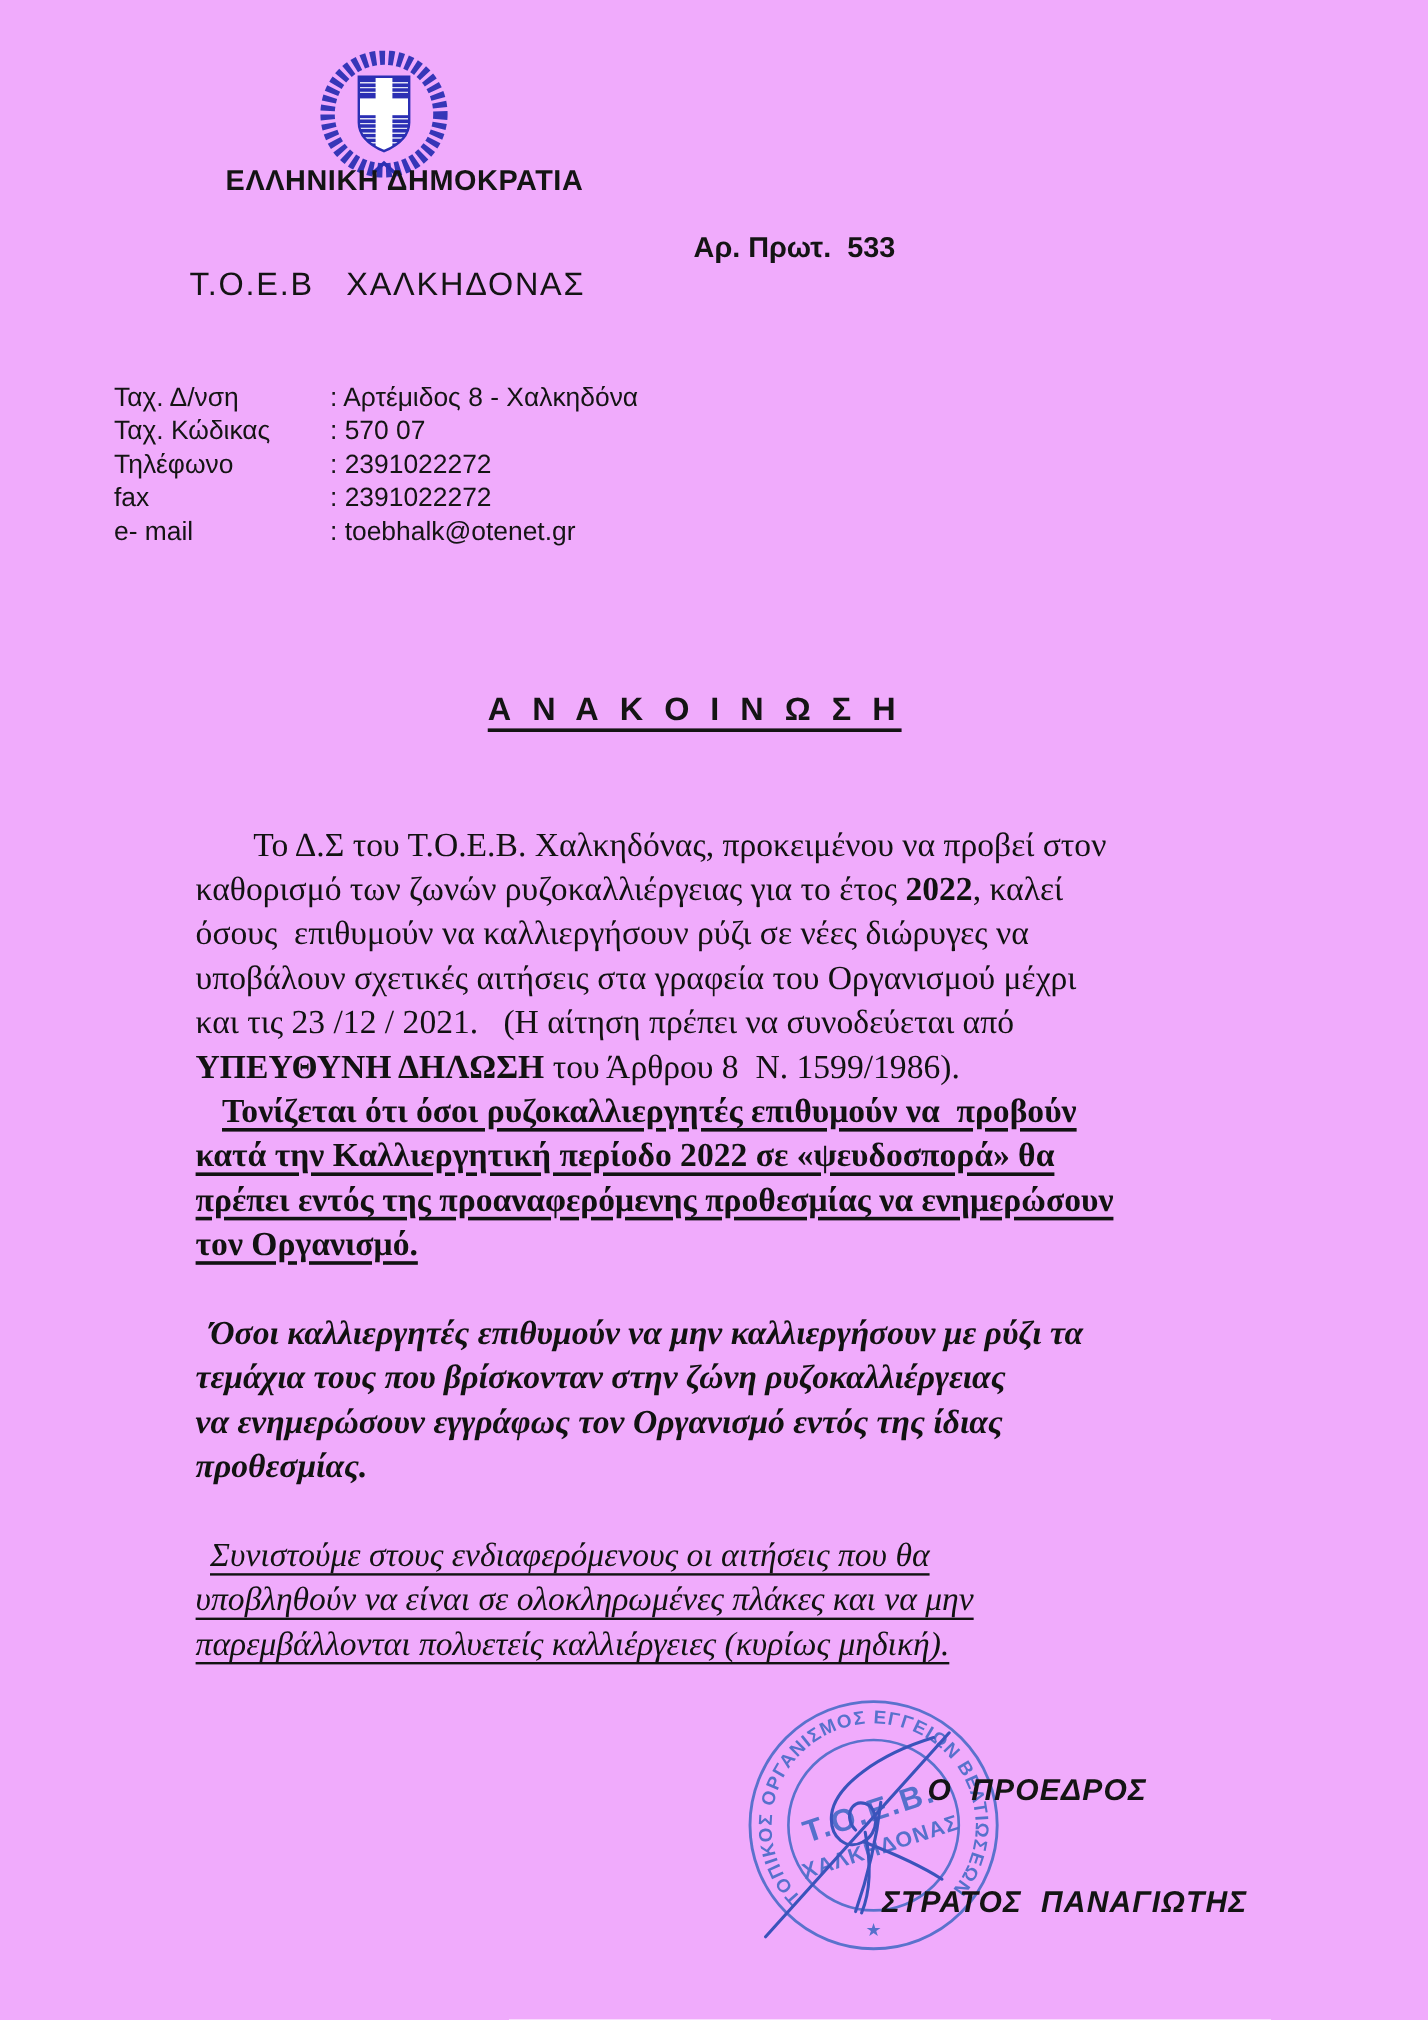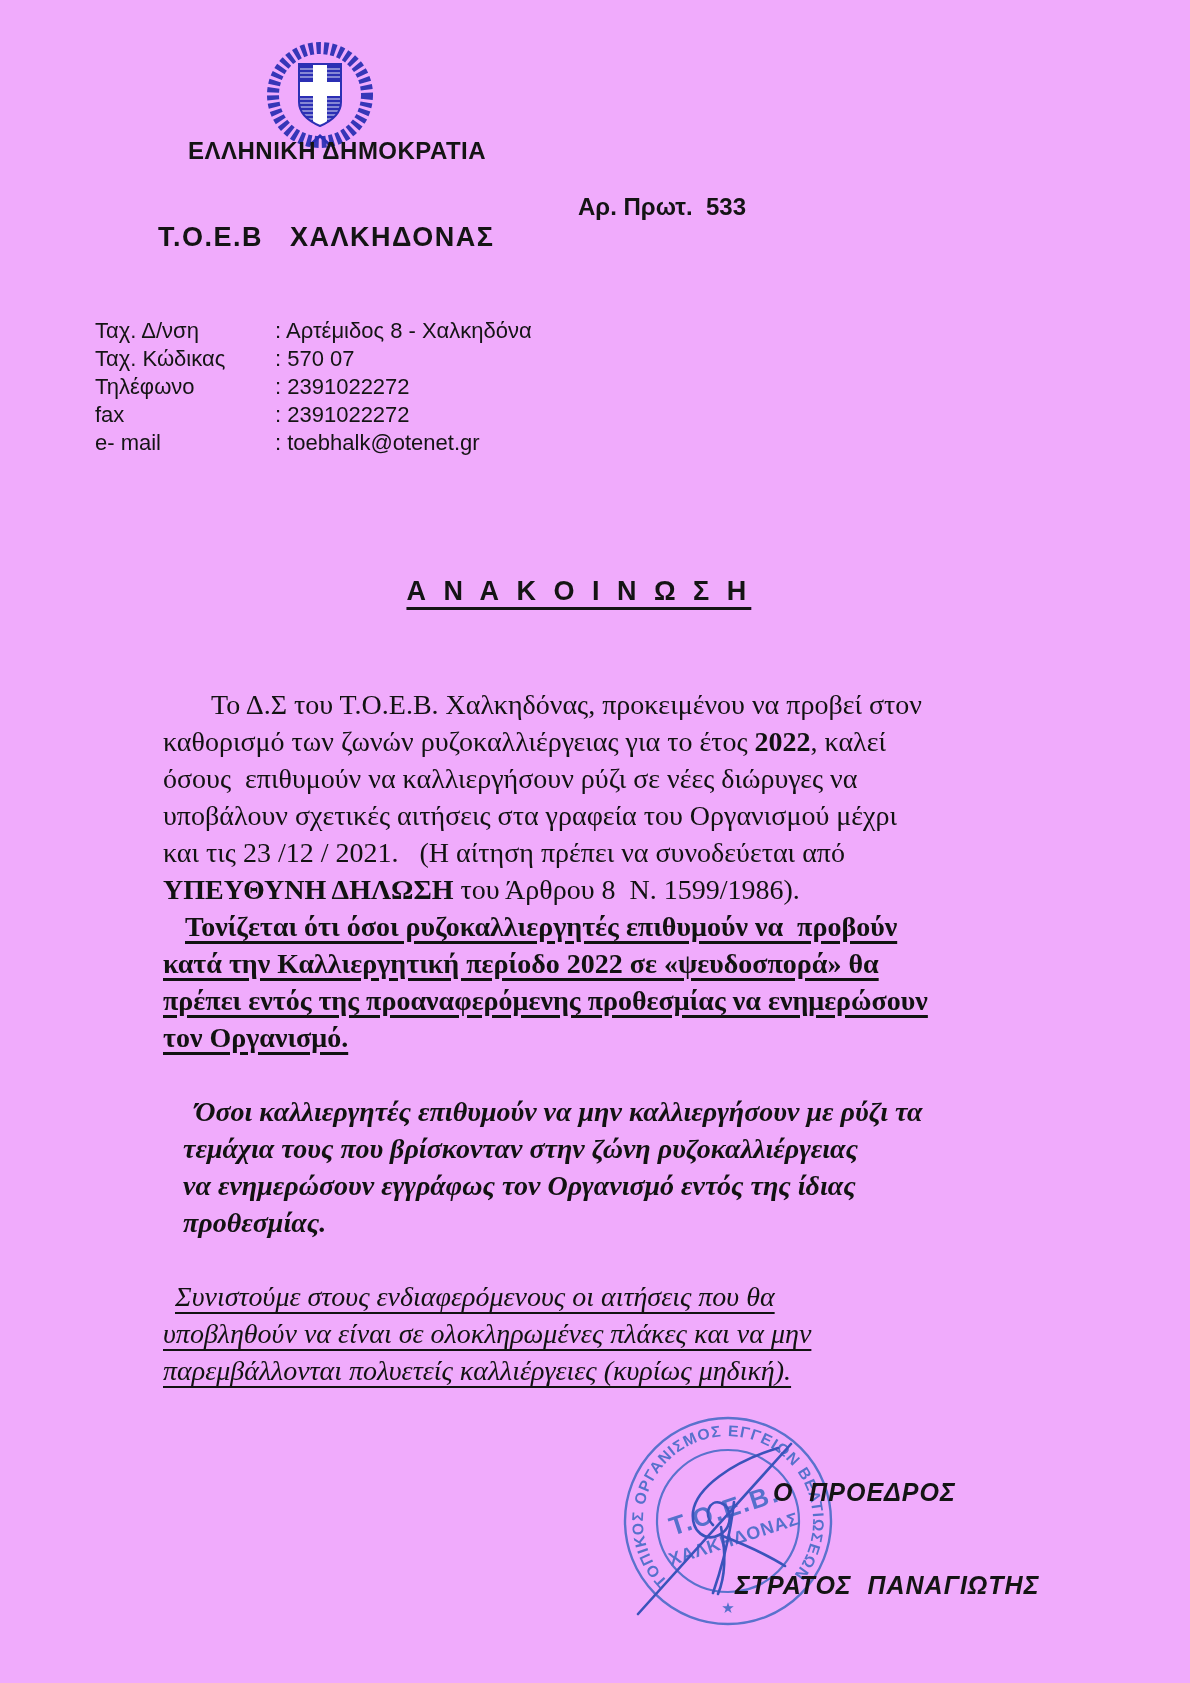--- a/index.html
+++ b/index.html
@@ -15,7 +15,7 @@
   
   .emblem{left:253px;top:42px;width:134px;height:112px;}
   .republic{left:188px;top:137px;font-size:24px;font-weight:bold;letter-spacing:.5px;}
-  .org-name{left:158px;top:222px;font-size:27px;font-weight:bold;letter-spacing:1.5px;}
+  .org-name{left:158px;top:222px;font-size:27px;font-weight:normal;letter-spacing:1.5px;}
   .place-date{left:575px;top:140px;font-size:24px;font-weight:bold;}
   .protocol{left:578px;top:193px;font-size:24px;font-weight:bold;}
   

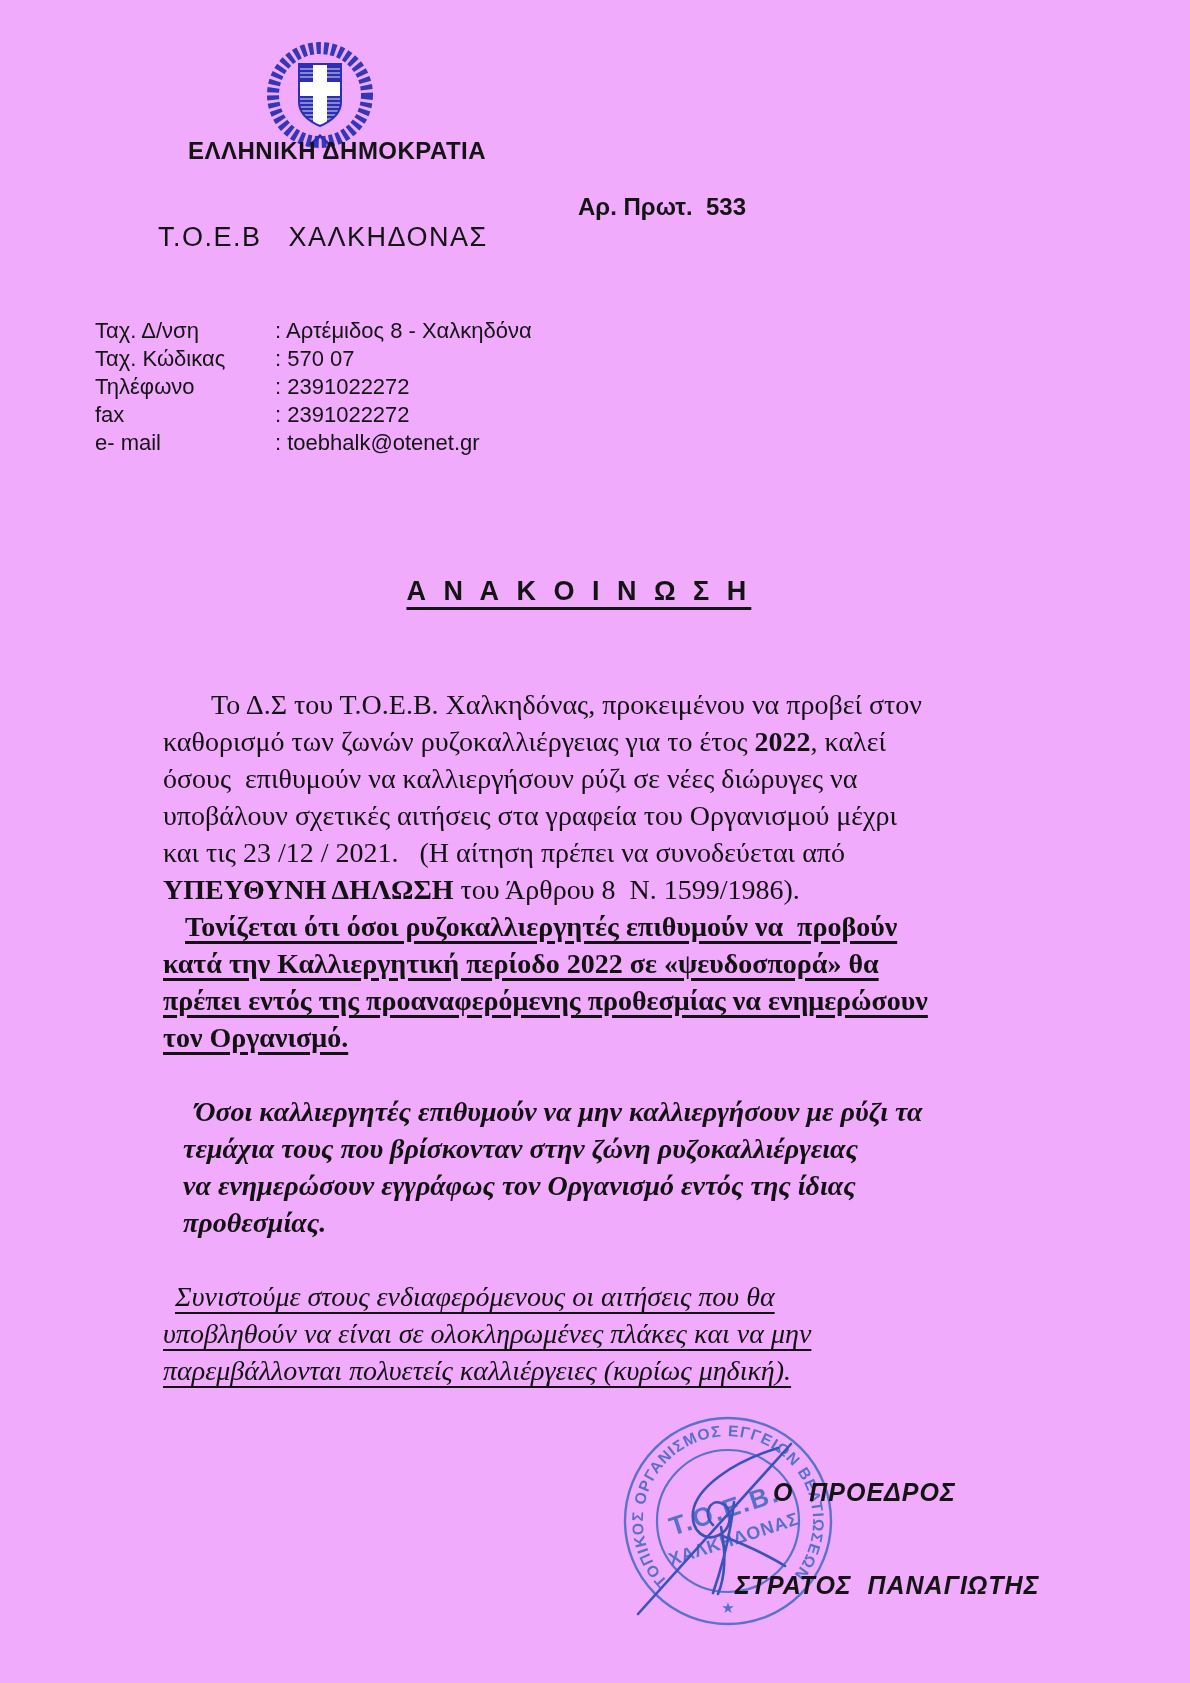--- a/index.html
+++ b/index.html
@@ -43,7 +43,7 @@
     font-weight:bold;
     text-decoration:underline;text-decoration-thickness:2.5px;text-underline-offset:5px;
   }
-  .para.bold-italic{font-weight:bold;font-style:italic;margin-left:20px;}
+  .para.bold-italic{font-weight:bold;font-style:italic;}
   .para.italic-underline{font-style:italic;}
   .para.italic-underline .line-inner{
     text-decoration:underline;text-decoration-thickness:1.5px;text-underline-offset:6px;

